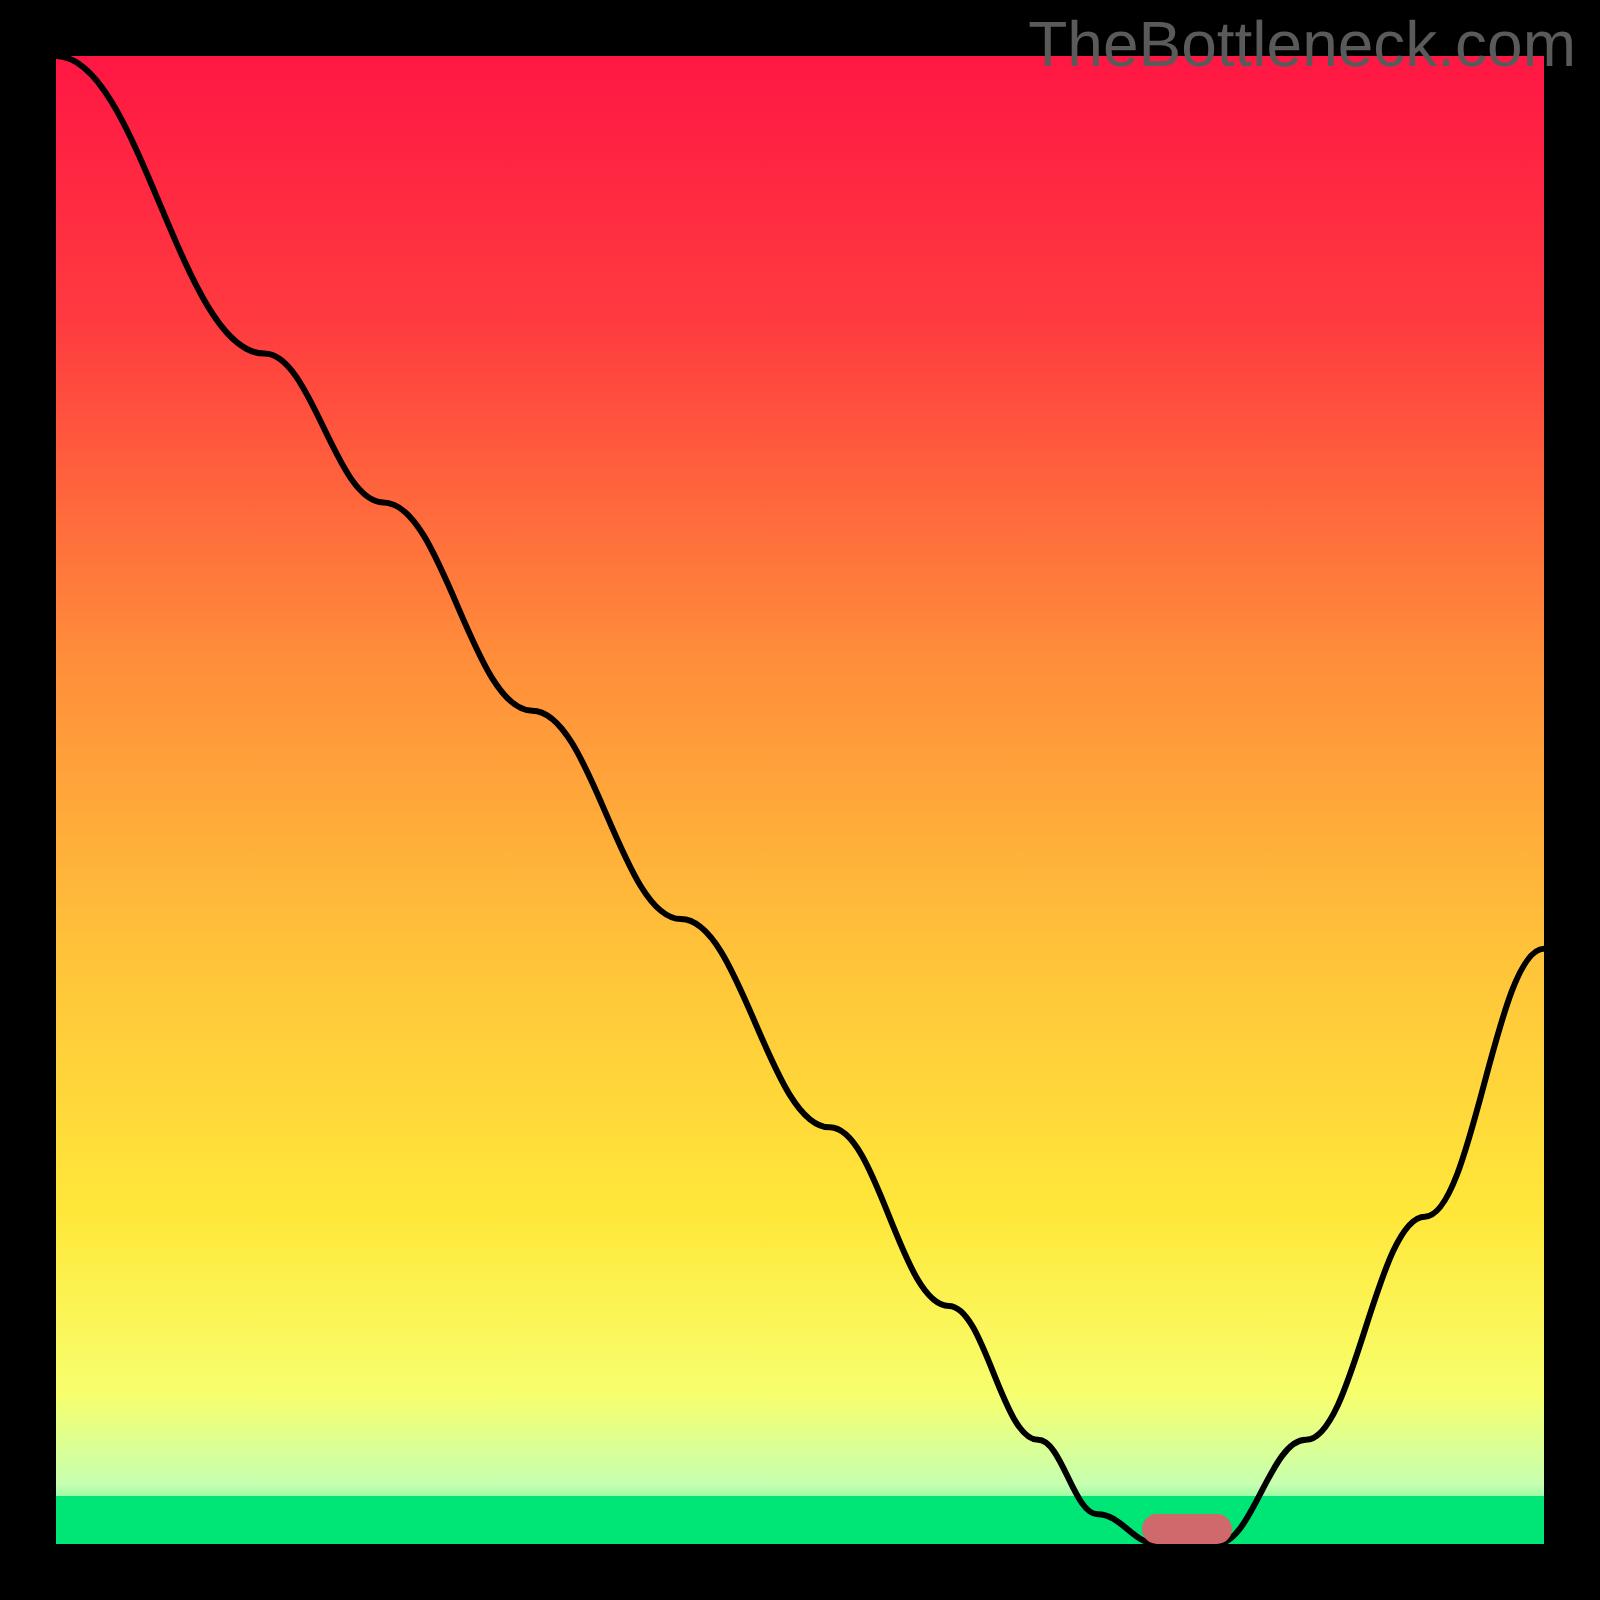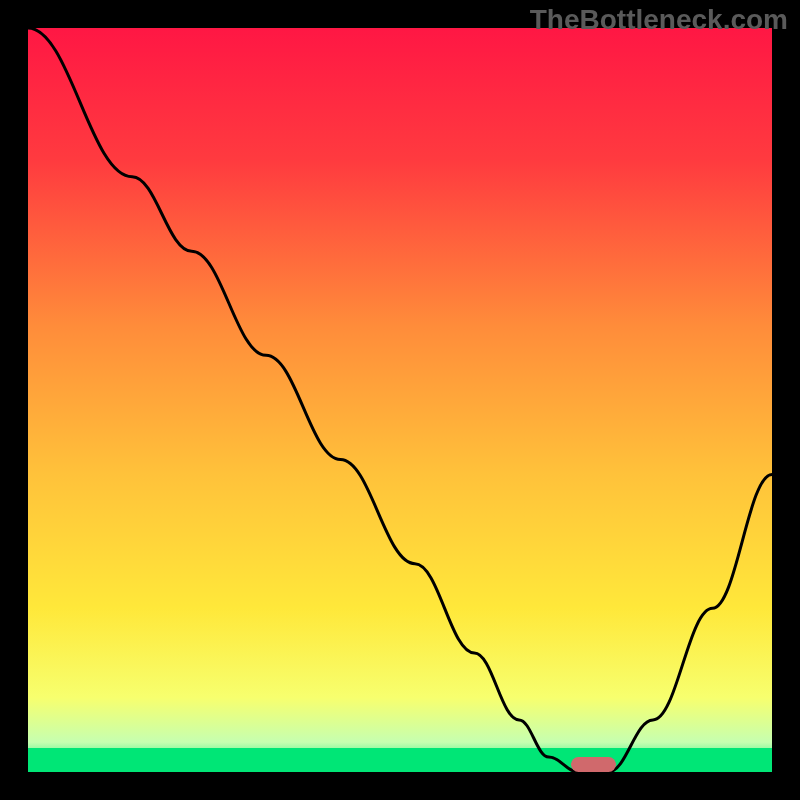--- a/index.html
+++ b/index.html
@@ -4,7 +4,7 @@
 <style>
   * { margin: 0; padding: 0; box-sizing: border-box; }
   body { width: 800px; height: 800px; background: #000; position: relative; font-family: Arial, sans-serif; }
-  .watermark { position: absolute; top: 4px; right: 12px; color: #5a5a5a; font-size: 28px; font-weight: bold; z-index: 10; }
+  .watermark { position: absolute; top: 4px; right: 12px; color: #5a5a5a; font-size: 32px; font-weight: normal; z-index: 10; }
   .chart-area { position: absolute; left: 28px; top: 28px; width: 744px; height: 744px; }
   .gradient-bg { position: absolute; inset: 0; }
   .green-band { position: absolute; left: 0; right: 0; bottom: 0; }

